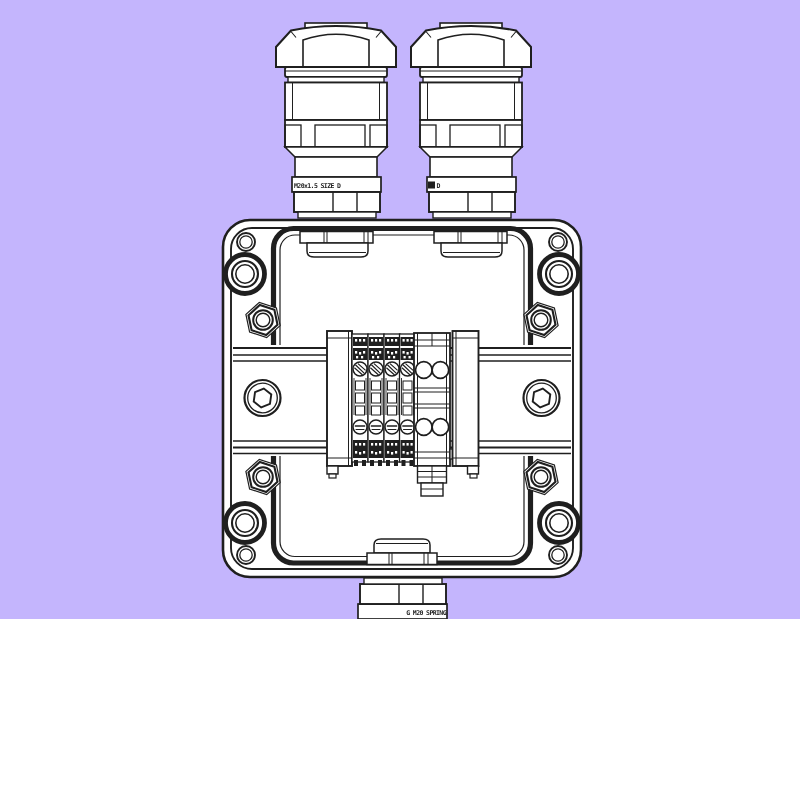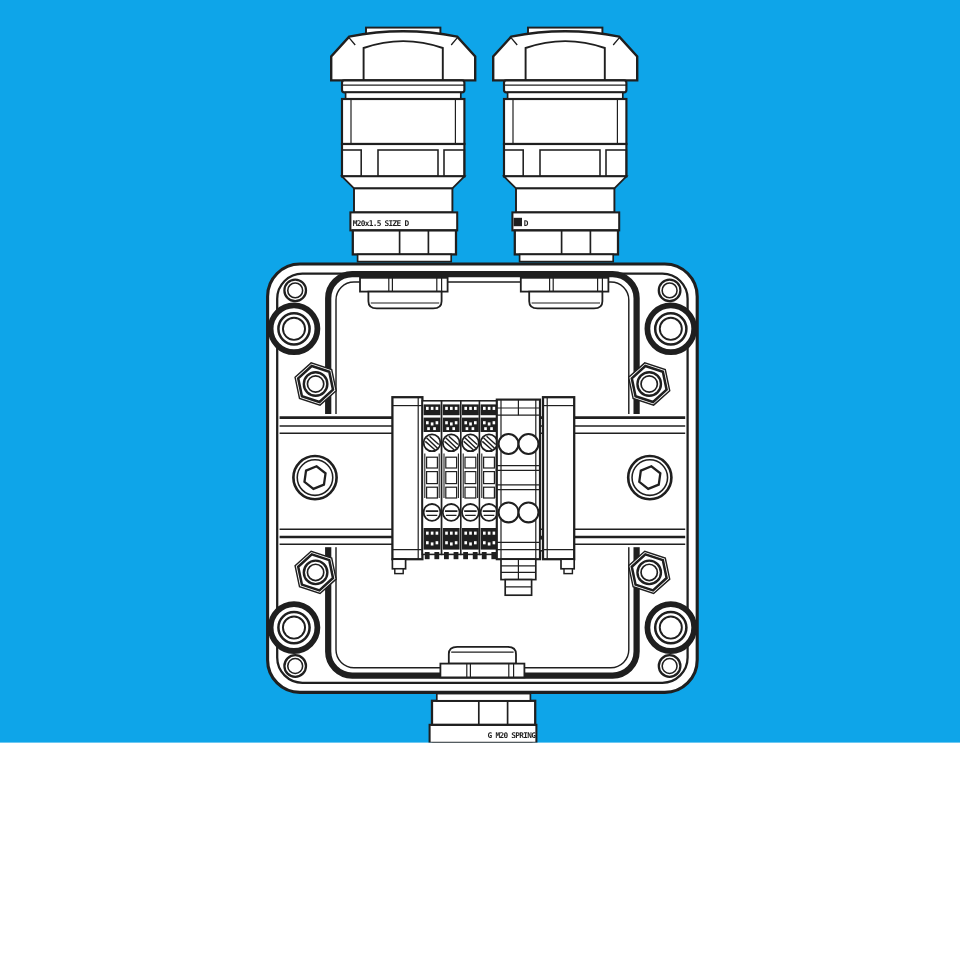--- a/index.html
+++ b/index.html
@@ -3,7 +3,7 @@
 <meta charset="utf-8">
 <style>
   html,body{margin:0;padding:0;background:#ffffff;}
-  .stage{width:800px;height:619px;background:#0ea5e9;position:relative;overflow:hidden;
+  .stage{width:800px;height:619px;background:#c4b5fd;position:relative;overflow:hidden;
          font-family:"DejaVu Sans", sans-serif;}
   svg{display:block;}
   .ln{fill:none;stroke:#1f1f1f;}

